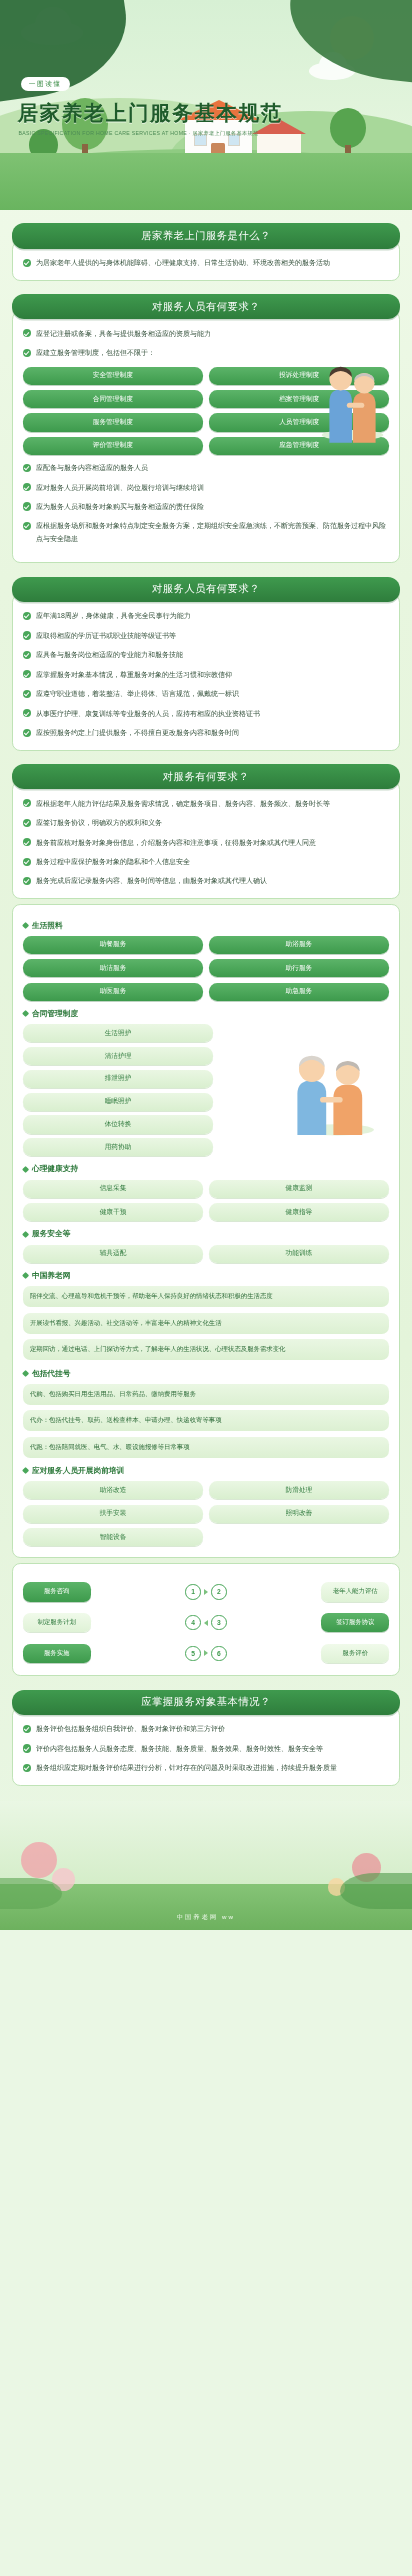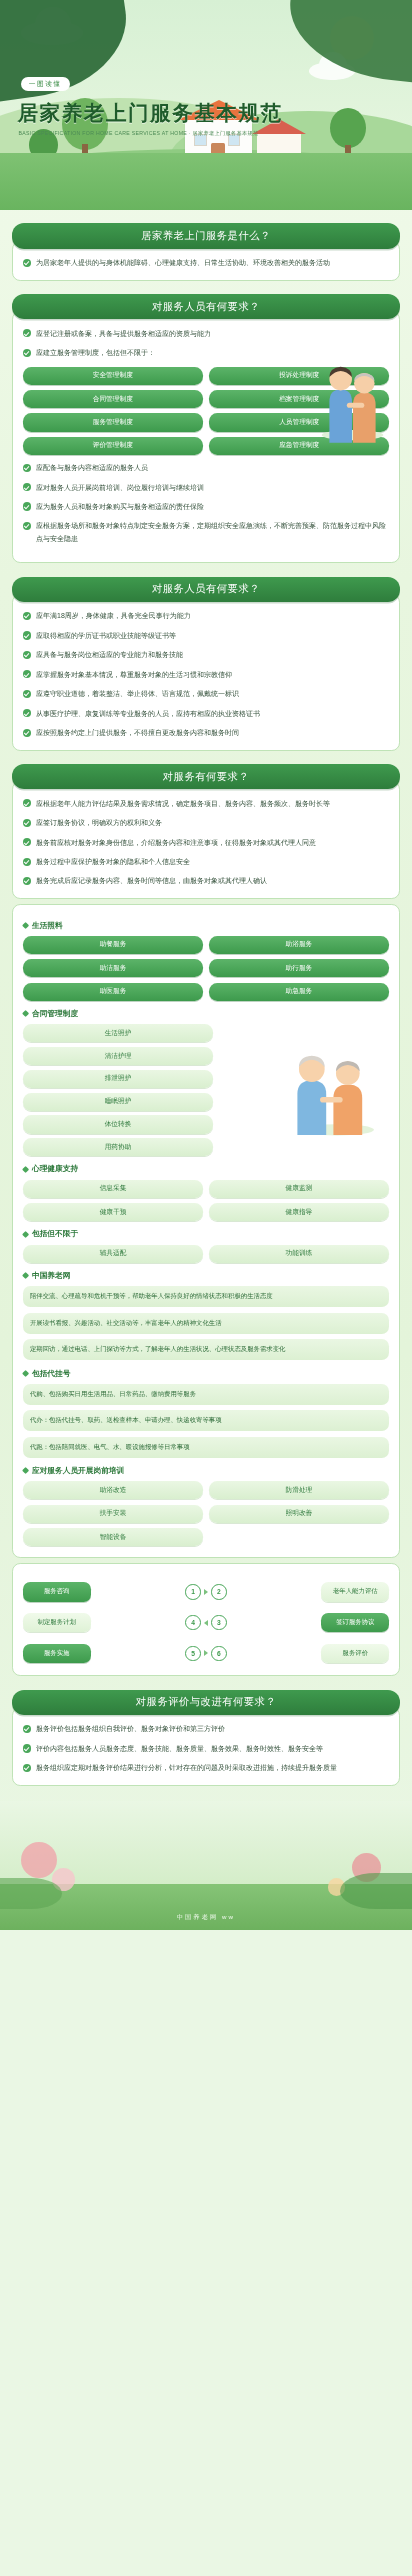--- a/index.html
+++ b/index.html
@@ -446,7 +446,7 @@
 
       <div class="sub-head">
         <span class="sub-dot"></span>
-        <span>包括但不限于</span>
+        <span>服务安全等</span>
       </div>
       <div class="grid2">
         <div class="pill light">辅具适配</div>

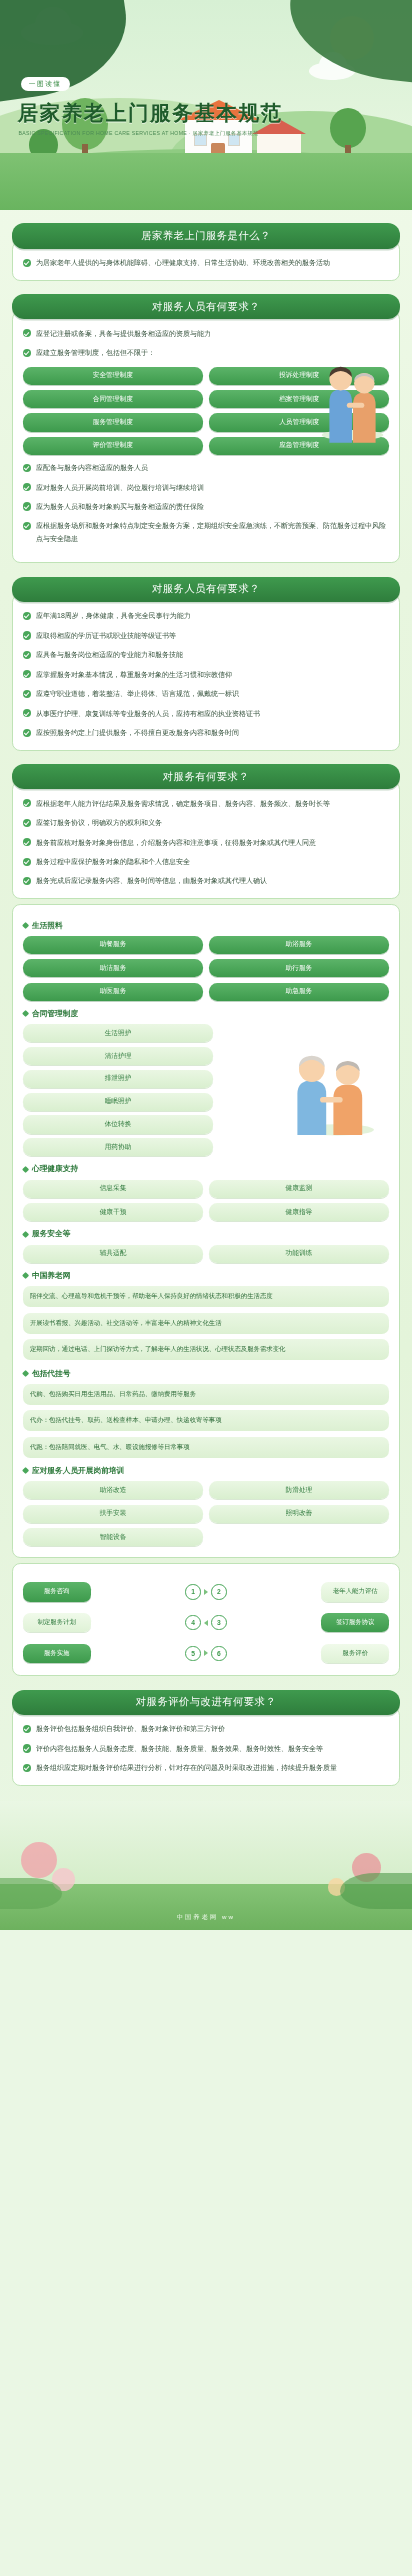--- a/index.html
+++ b/index.html
@@ -527,7 +527,7 @@
   </div>
 
   <div class="section">
-    <div class="sec-title">对服务评价与改进有何要求？</div>
+    <div class="sec-title">应掌握服务对象基本情况？</div>
     <div class="card">
       <div class="item">
           <span class="bullet"></span>

